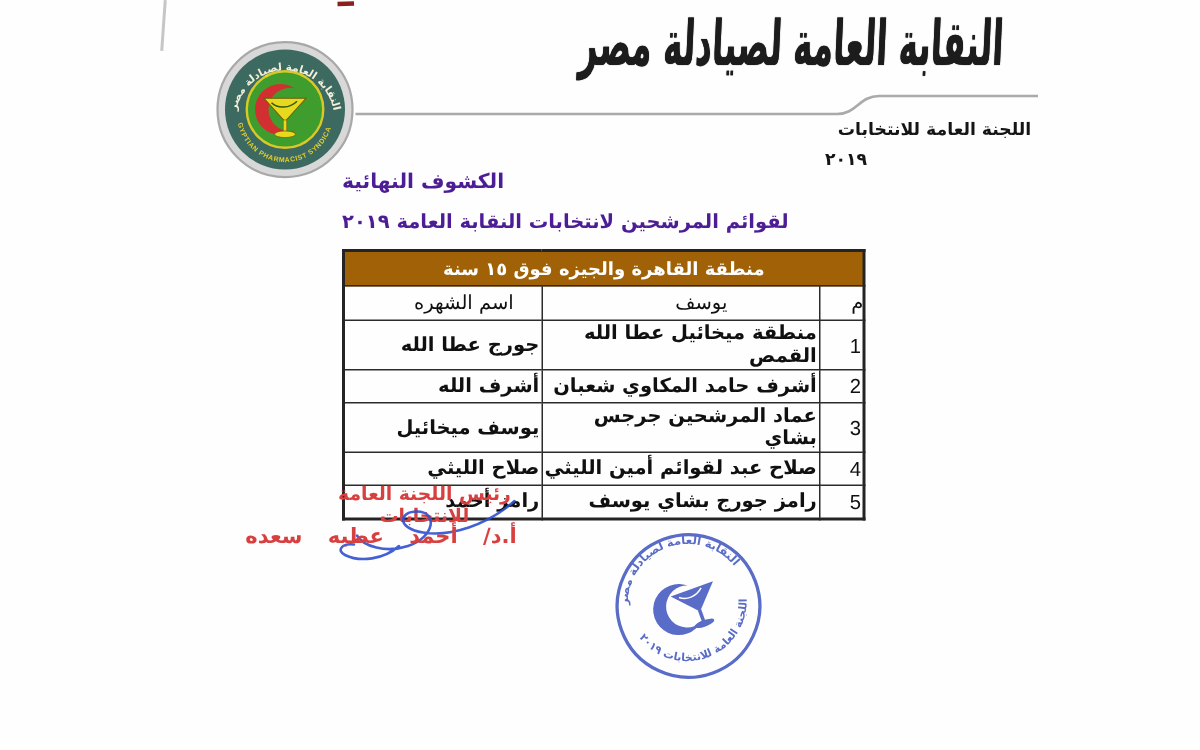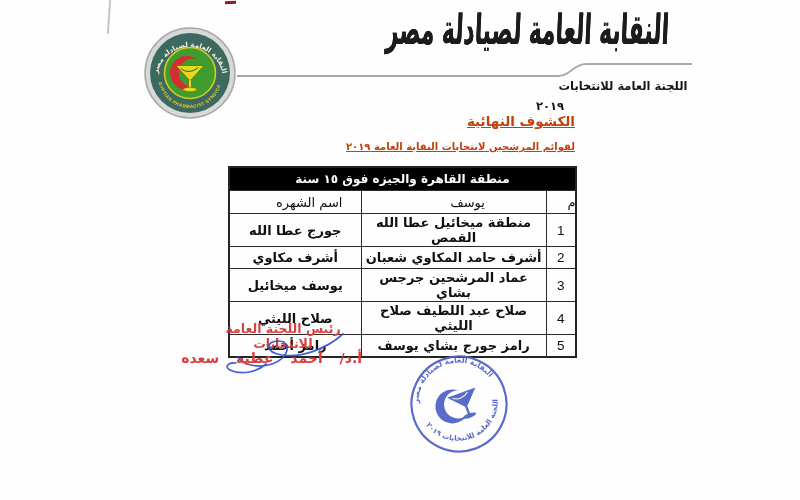--- a/index.html
+++ b/index.html
@@ -18,7 +18,7 @@
     transform:scaleX(.68) scaleY(1.3) skewX(-5deg);transform-origin:right bottom;}
   .committee-line{position:absolute;left:523px;top:79px;width:142px;text-align:center;
     font-size:11.5px;font-weight:700;color:#151515;direction:rtl;margin-left:29px;}
-  .year-line{position:absolute;left:524px;top:99px;width:52px;text-align:center;
+  .year-line{position:absolute;left:538px;top:99px;width:52px;text-align:center;
     font-size:11.5px;font-weight:700;color:#151515;}
   
   .title-red{position:absolute;left:228px;width:347px;text-align:right;color:#c2410c;

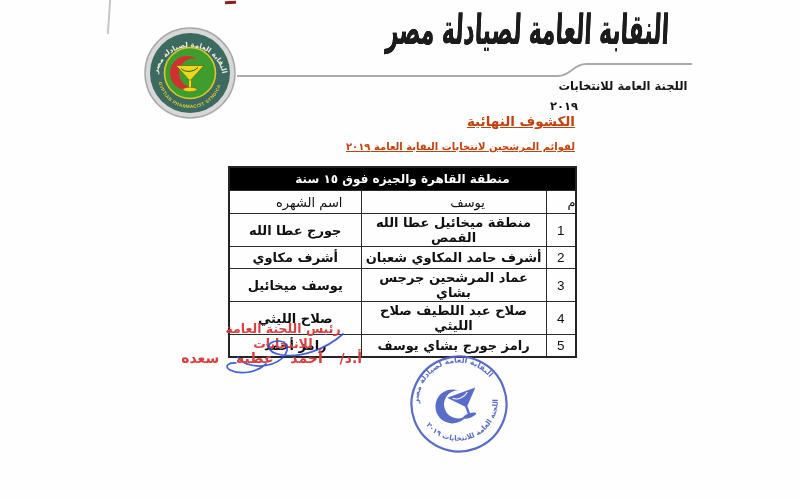--- a/index.html
+++ b/index.html
@@ -21,8 +21,8 @@
   .year-line{position:absolute;left:538px;top:99px;width:52px;text-align:center;
     font-size:11.5px;font-weight:700;color:#151515;}
   
-  .title-red{position:absolute;left:228px;width:347px;text-align:right;color:#c2410c;
-    font-weight:700;direction:rtl;text-decoration:underline;}
+  .title-red{position:absolute;left:228px;width:347px;text-align:left;color:#4c1d95;
+    font-weight:700;direction:rtl;}
   .title-1{top:113px;font-size:13.5px;}
   .title-2{top:141px;font-size:10px;}
   

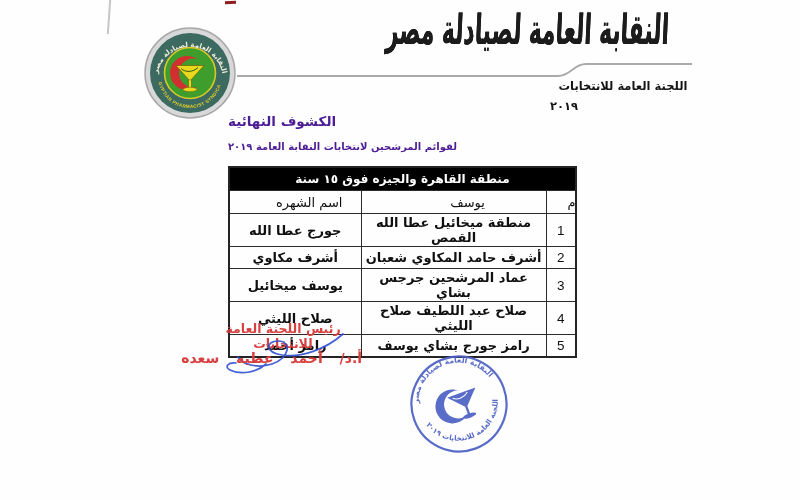--- a/index.html
+++ b/index.html
@@ -24,7 +24,7 @@
   .title-red{position:absolute;left:228px;width:347px;text-align:left;color:#4c1d95;
     font-weight:700;direction:rtl;}
   .title-1{top:113px;font-size:13.5px;}
-  .title-2{top:141px;font-size:10px;}
+  .title-2{top:141px;font-size:13px;}
   
   .tbl-wrap{position:absolute;left:228px;top:166px;width:347px;}
   table.candidates{width:347px;border-collapse:collapse;table-layout:fixed;direction:rtl;

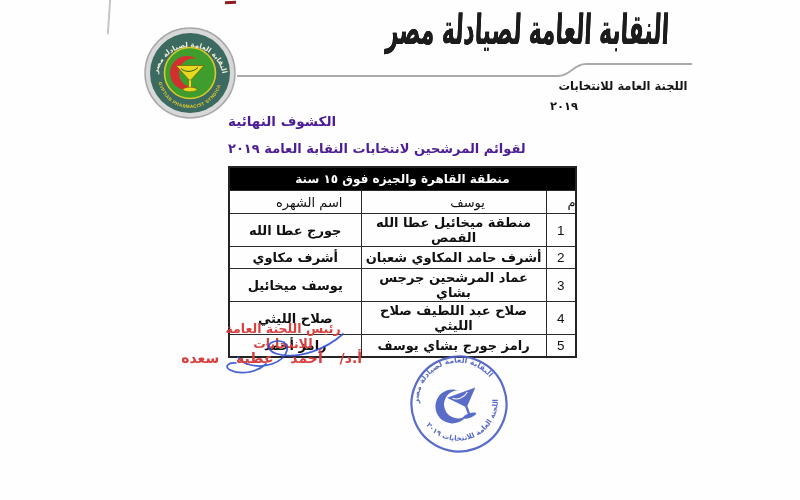--- a/index.html
+++ b/index.html
@@ -32,7 +32,7 @@
   table.candidates,.candidates td,.candidates th{border:1px solid #2b2b2b;}
   table.candidates{border:2px solid #242424;}
   .col-index{width:30px;}.col-name{width:185px;}.col-alias{width:132px;}
-  .region-th{height:20px;background:#000000;color:#fff;font-size:12px;font-weight:700;
+  .region-th{height:20px;background:#a16207;color:#fff;font-size:12px;font-weight:700;
     border-bottom:1px solid #1d4a22;letter-spacing:.3px;}
   .hdr-row th{height:20px;font-weight:400;font-size:13px;padding-left:29px;}
   .data-row td{height:19px;text-align:center;}

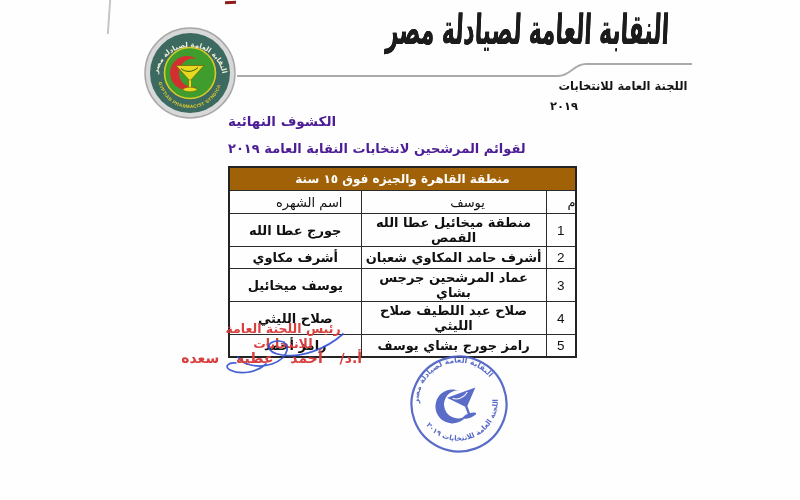--- a/index.html
+++ b/index.html
@@ -35,7 +35,7 @@
   .region-th{height:20px;background:#a16207;color:#fff;font-size:12px;font-weight:700;
     border-bottom:1px solid #1d4a22;letter-spacing:.3px;}
   .hdr-row th{height:20px;font-weight:400;font-size:13px;padding-left:29px;}
-  .data-row td{height:19px;text-align:center;}
+  .data-row td{height:19px;text-align:right;}
   .cell-name,.cell-alias{font-weight:700;font-size:13px;}
   .cell-index{font-family:"Liberation Sans",sans-serif;font-size:13.5px;font-weight:400;}
   

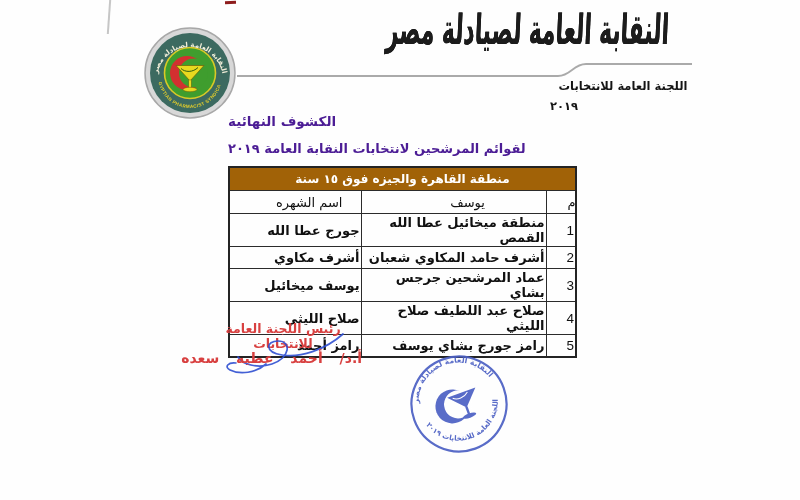--- a/index.html
+++ b/index.html
@@ -120,7 +120,7 @@
       <tr class="data-row">
         <td class="cell-index">2</td>
         <td class="cell-name">أشرف حامد المكاوي شعبان</td>
-        <td class="cell-alias">أشرف مكاوي</td>
+        <td class="cell-alias">أشرف الله</td>
       </tr>
       <tr class="data-row">
         <td class="cell-index">3</td>

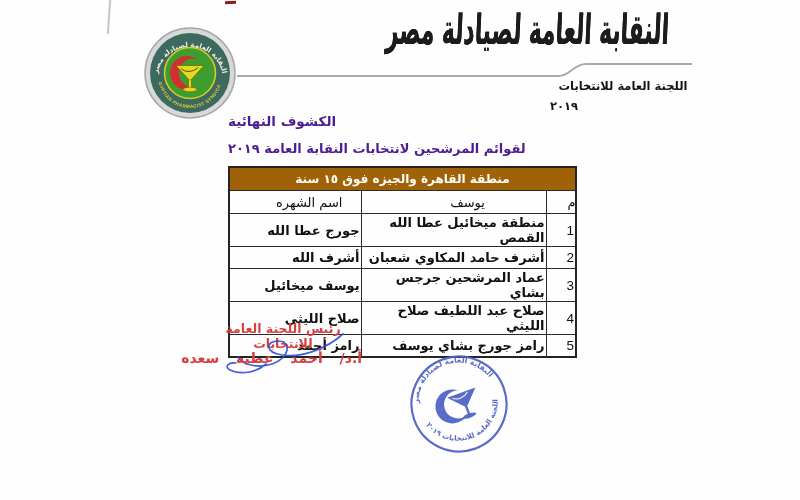--- a/index.html
+++ b/index.html
@@ -129,7 +129,7 @@
       </tr>
       <tr class="data-row">
         <td class="cell-index">4</td>
-        <td class="cell-name">صلاح عبد اللطيف صلاح الليثي</td>
+        <td class="cell-name">صلاح عبد لقوائم أمين الليثي</td>
         <td class="cell-alias">صلاح الليثي</td>
       </tr>
       <tr class="data-row">

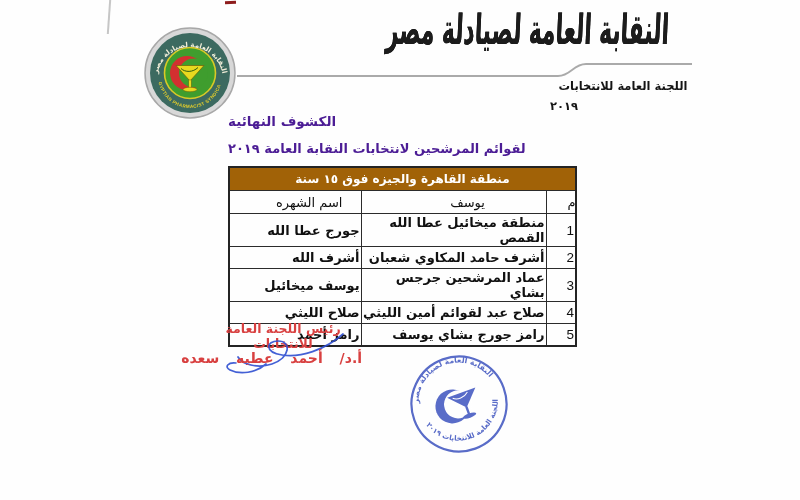--- a/index.html
+++ b/index.html
@@ -41,7 +41,7 @@
   
   .sig-title{position:absolute;left:208px;top:321px;width:150px;text-align:center;direction:rtl;
     font-size:12.5px;font-weight:700;color:#d84040;}
-  .sig-name{position:absolute;left:146px;top:350px;width:216px;direction:rtl;
+  .sig-name{position:absolute;left:146px;top:350px;width:216px;text-align:center;direction:rtl;
     font-size:14px;font-weight:700;color:#d84040;word-spacing:12px;}
   .sig-ink{position:absolute;left:200px;top:320px;width:155px;height:60px;}
   

